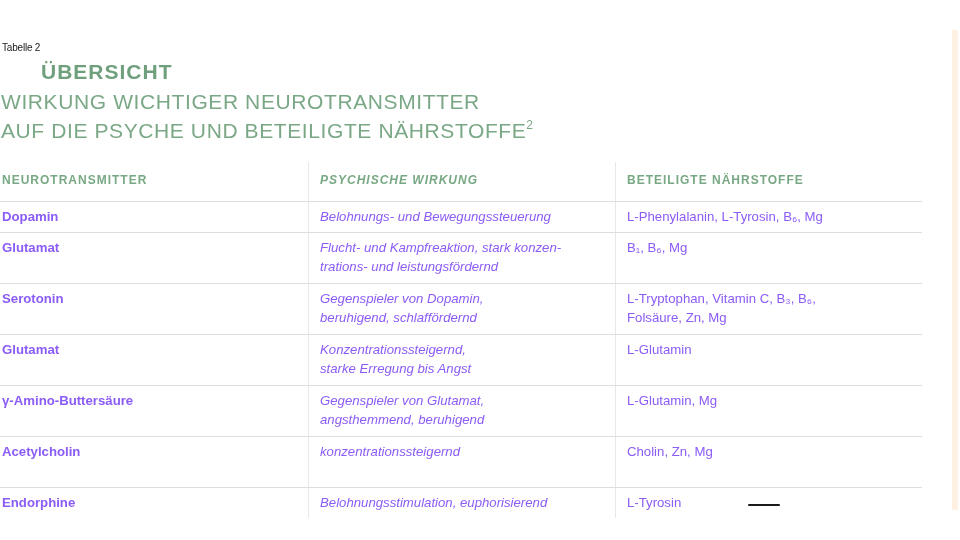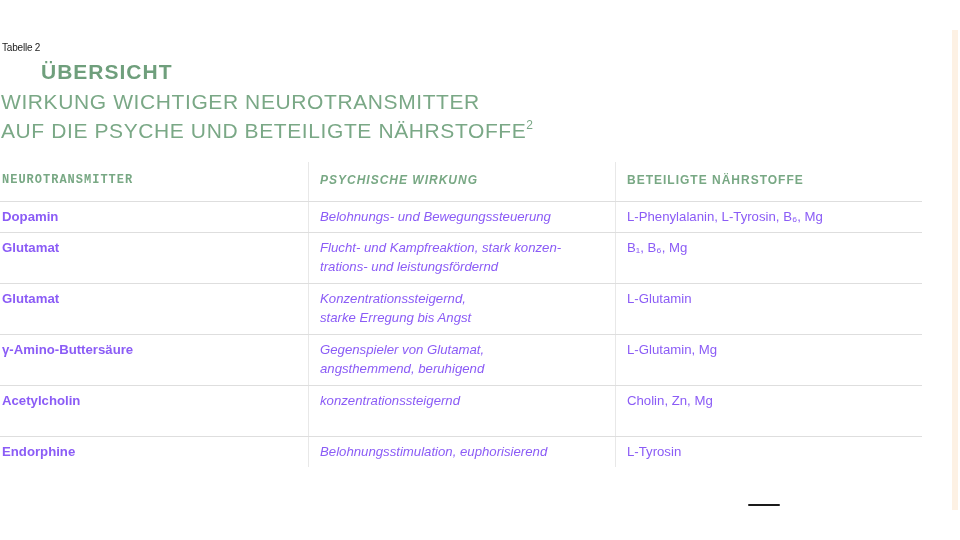--- a/index.html
+++ b/index.html
@@ -79,7 +79,7 @@
     padding-top: 9px;
     padding-bottom: 11px;
   }
-  .row.head .c1 { font-weight: bold; font-family: Liberation Mono, monospace; }
+  .row.head .c1 { font-weight: bold; }
   .row.r2line .cell { min-height: 50px; }
   .line { display: block; }
 

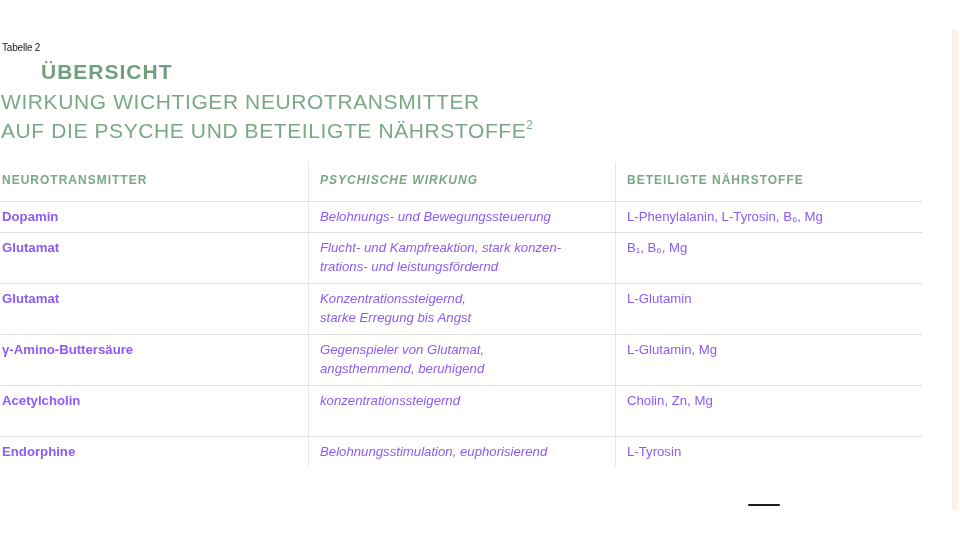--- a/index.html
+++ b/index.html
@@ -140,6 +140,17 @@
       </div>
     </div>
 
+    <div class="row r2line">
+      <div class="cell c1">Serotonin</div>
+      <div class="cell c2">
+        <span class="line">Gegenspieler von Dopamin,</span>
+        <span class="line">beruhigend, schlaffördernd</span>
+      </div>
+      <div class="cell c3">
+        <span class="line">L-Tryptophan, Vitamin C, B₃, B₆,</span>
+        <span class="line">Folsäure, Zn, Mg</span>
+      </div>
+    </div>
 
     <div class="row r2line">
       <div class="cell c1">Glutamat</div>

